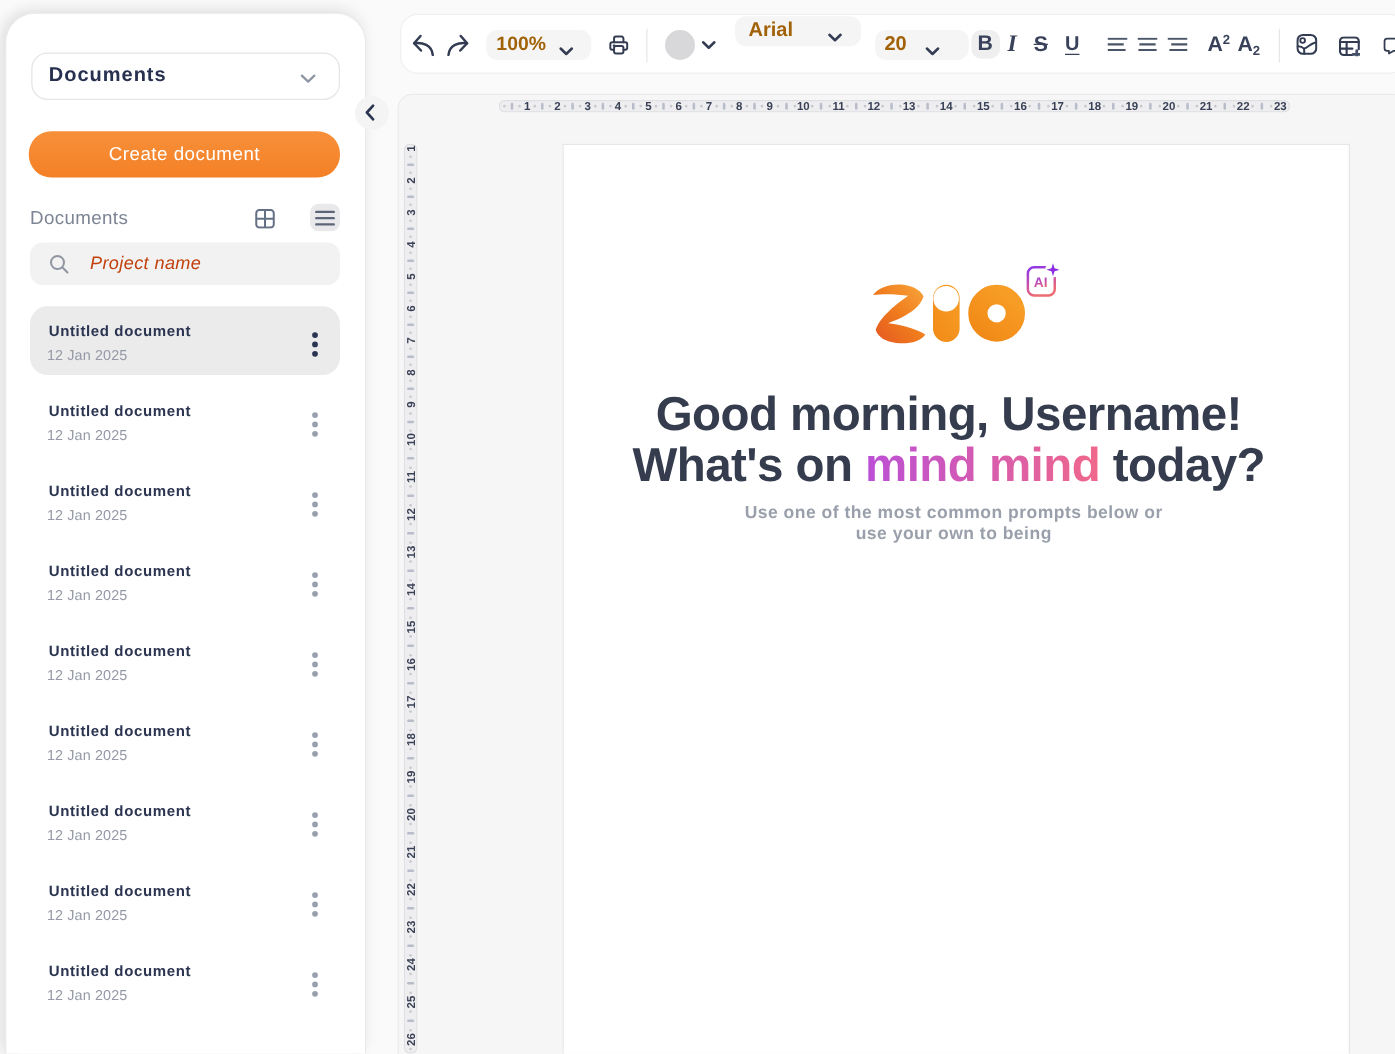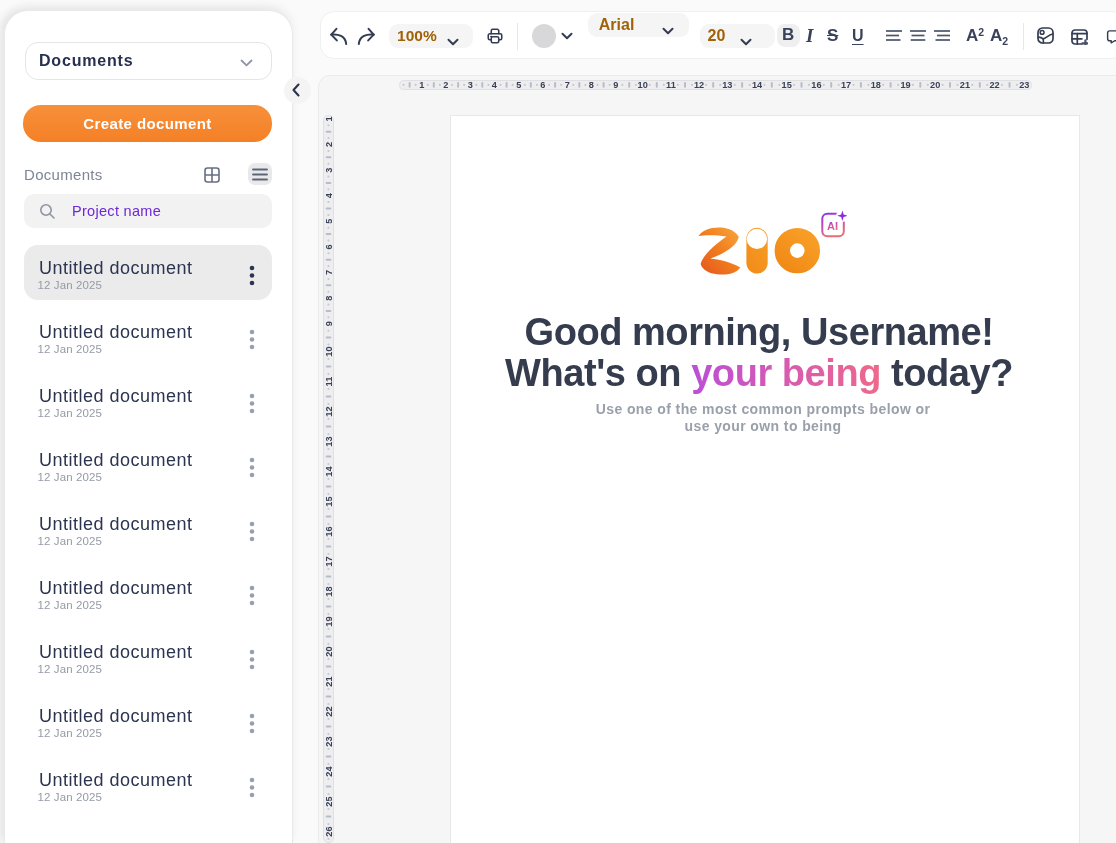--- a/index.html
+++ b/index.html
@@ -18,7 +18,7 @@
 .create { position:absolute; left:18px; top:94px; width:249px; height:37px;
   border-radius:18px; background:linear-gradient(180deg,#f7903a,#f48026);
   display:flex; align-items:center; justify-content:center;
-  color:#fff; font-size:15px; font-weight:bold; letter-spacing:0.4px; }
+  color:#fff; font-size:15px; font-weight:normal; letter-spacing:0.4px; }
 .lblrow { position:absolute; left:20px; top:152px; width:247px; height:22px; }
 .lbl { position:absolute; left:-1px; top:2.5px; font-size:15px; color:#7d8594; letter-spacing:0.3px; }
 .gicon { position:absolute; right:52px; top:4px; }

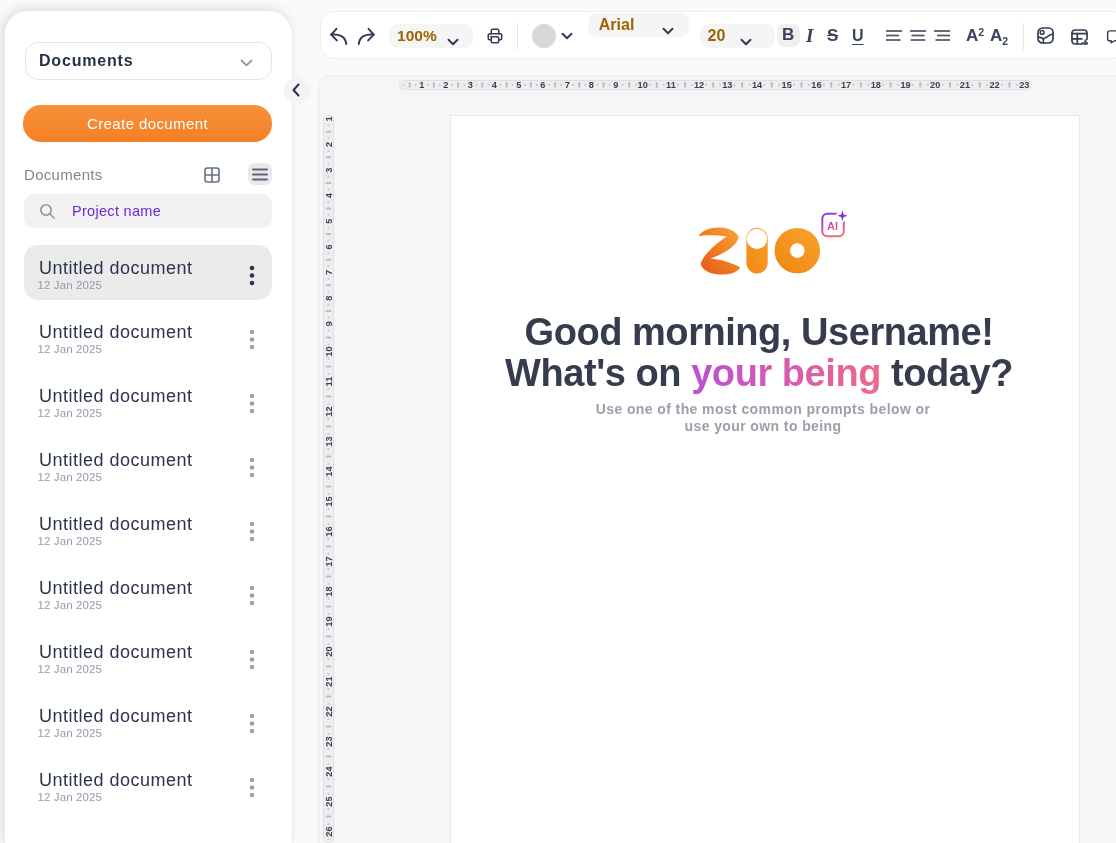--- a/index.html
+++ b/index.html
@@ -27,7 +27,7 @@
 .search { position:absolute; left:19px; top:183px; width:248px; height:34px;
   background:#f2f2f3; border-radius:10px; display:flex; align-items:center; }
 .search svg { margin-left:15px; }
-.search span { margin-left:16px; font-size:14.5px; color:#6d28d9; letter-spacing:0.3px; }
+.search span { margin-left:16px; font-size:14.5px; color:#c2410c; letter-spacing:0.3px;font-style:italic; }
 .item { position:absolute; left:19px; width:248px; height:55px; border-radius:14px; }
 .item.sel { background:#ebebec; }
 .it { position:absolute; left:15px; top:13px; font-size:18px; font-weight:normal;

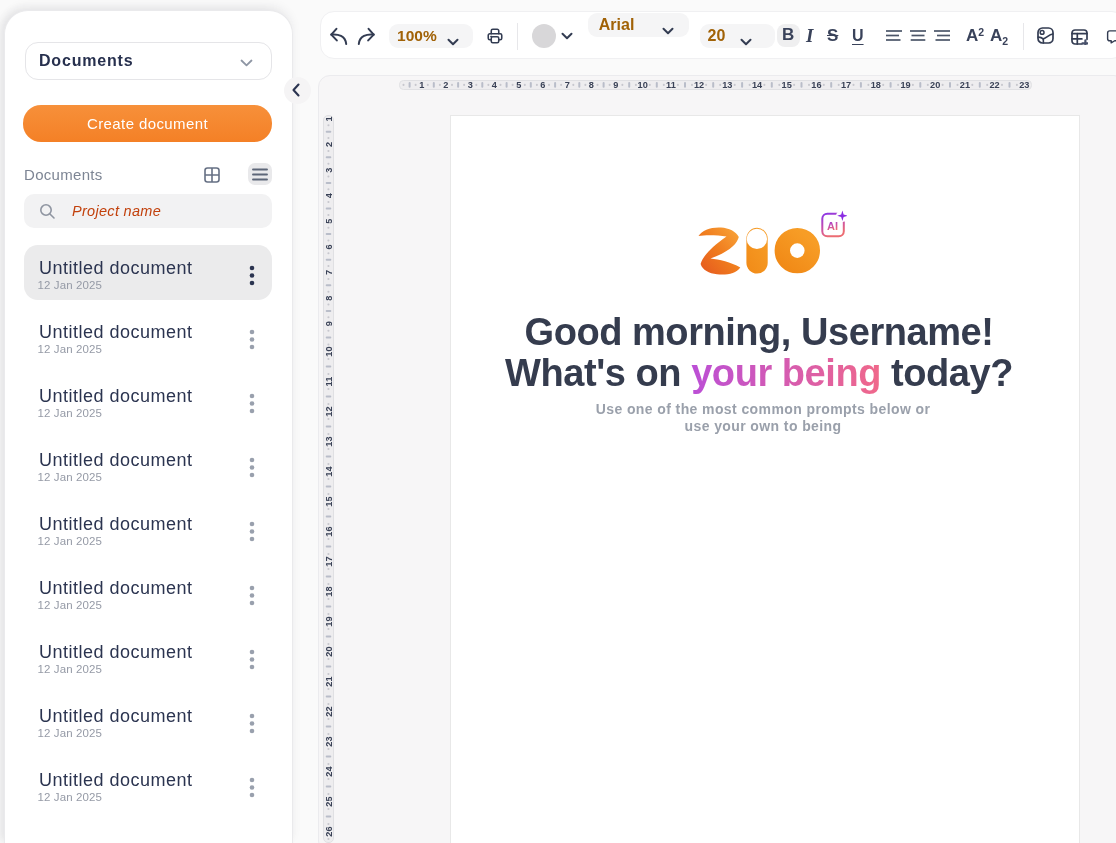--- a/index.html
+++ b/index.html
@@ -30,7 +30,7 @@
 .search span { margin-left:16px; font-size:14.5px; color:#c2410c; letter-spacing:0.3px;font-style:italic; }
 .item { position:absolute; left:19px; width:248px; height:55px; border-radius:14px; }
 .item.sel { background:#ebebec; }
-.it { position:absolute; left:15px; top:13px; font-size:18px; font-weight:normal;
+.it { position:absolute; left:15px; top:13px; font-size:12px; font-weight:bold;
   color:#2b3450; letter-spacing:0.5px; }
 .id { position:absolute; left:13.5px; top:33.5px; font-size:11.5px; color:#959aa6; letter-spacing:0.1px; }
 .idots { position:absolute; right:17px; top:20px; }

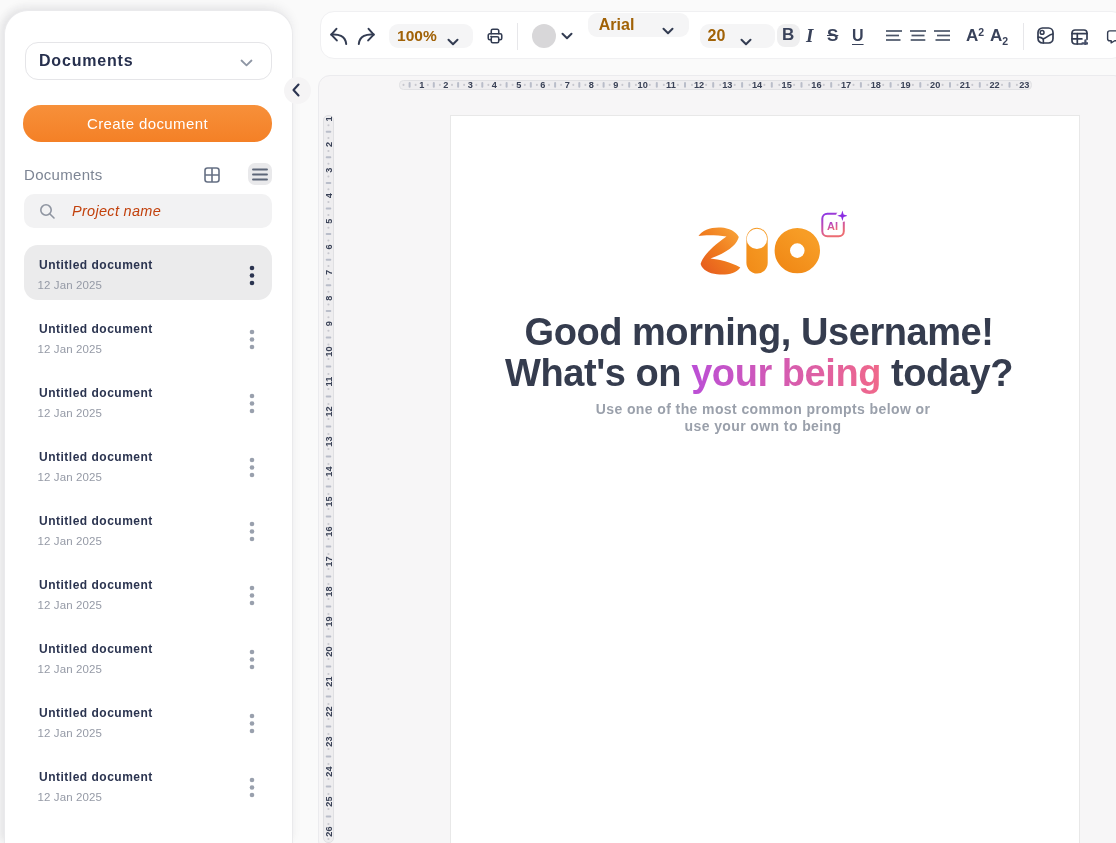--- a/index.html
+++ b/index.html
@@ -506,6 +506,6 @@
 <text x="135.5" y="19.6" text-anchor="middle" font-family="Liberation Sans, sans-serif" font-size="11" font-weight="bold" fill="url(#gb)">AI</text>
 <path d="M145.4 0.6 L146.6 4.6 L150.6 5.8 L146.6 7.0 L145.4 11.0 L144.2 7.0 L140.2 5.8 L144.2 4.6 Z" fill="#8a2be2"></path>
 </svg>
-<h1>Good morning, Username!<br>What's on <span class="grad">your being</span> today?</h1>
+<h1>Good morning, Username!<br>What's on <span class="grad">mind mind</span> today?</h1>
 <div class="sub">Use one of the most common prompts below or<br>use your own to being</div>
 </body></html>

